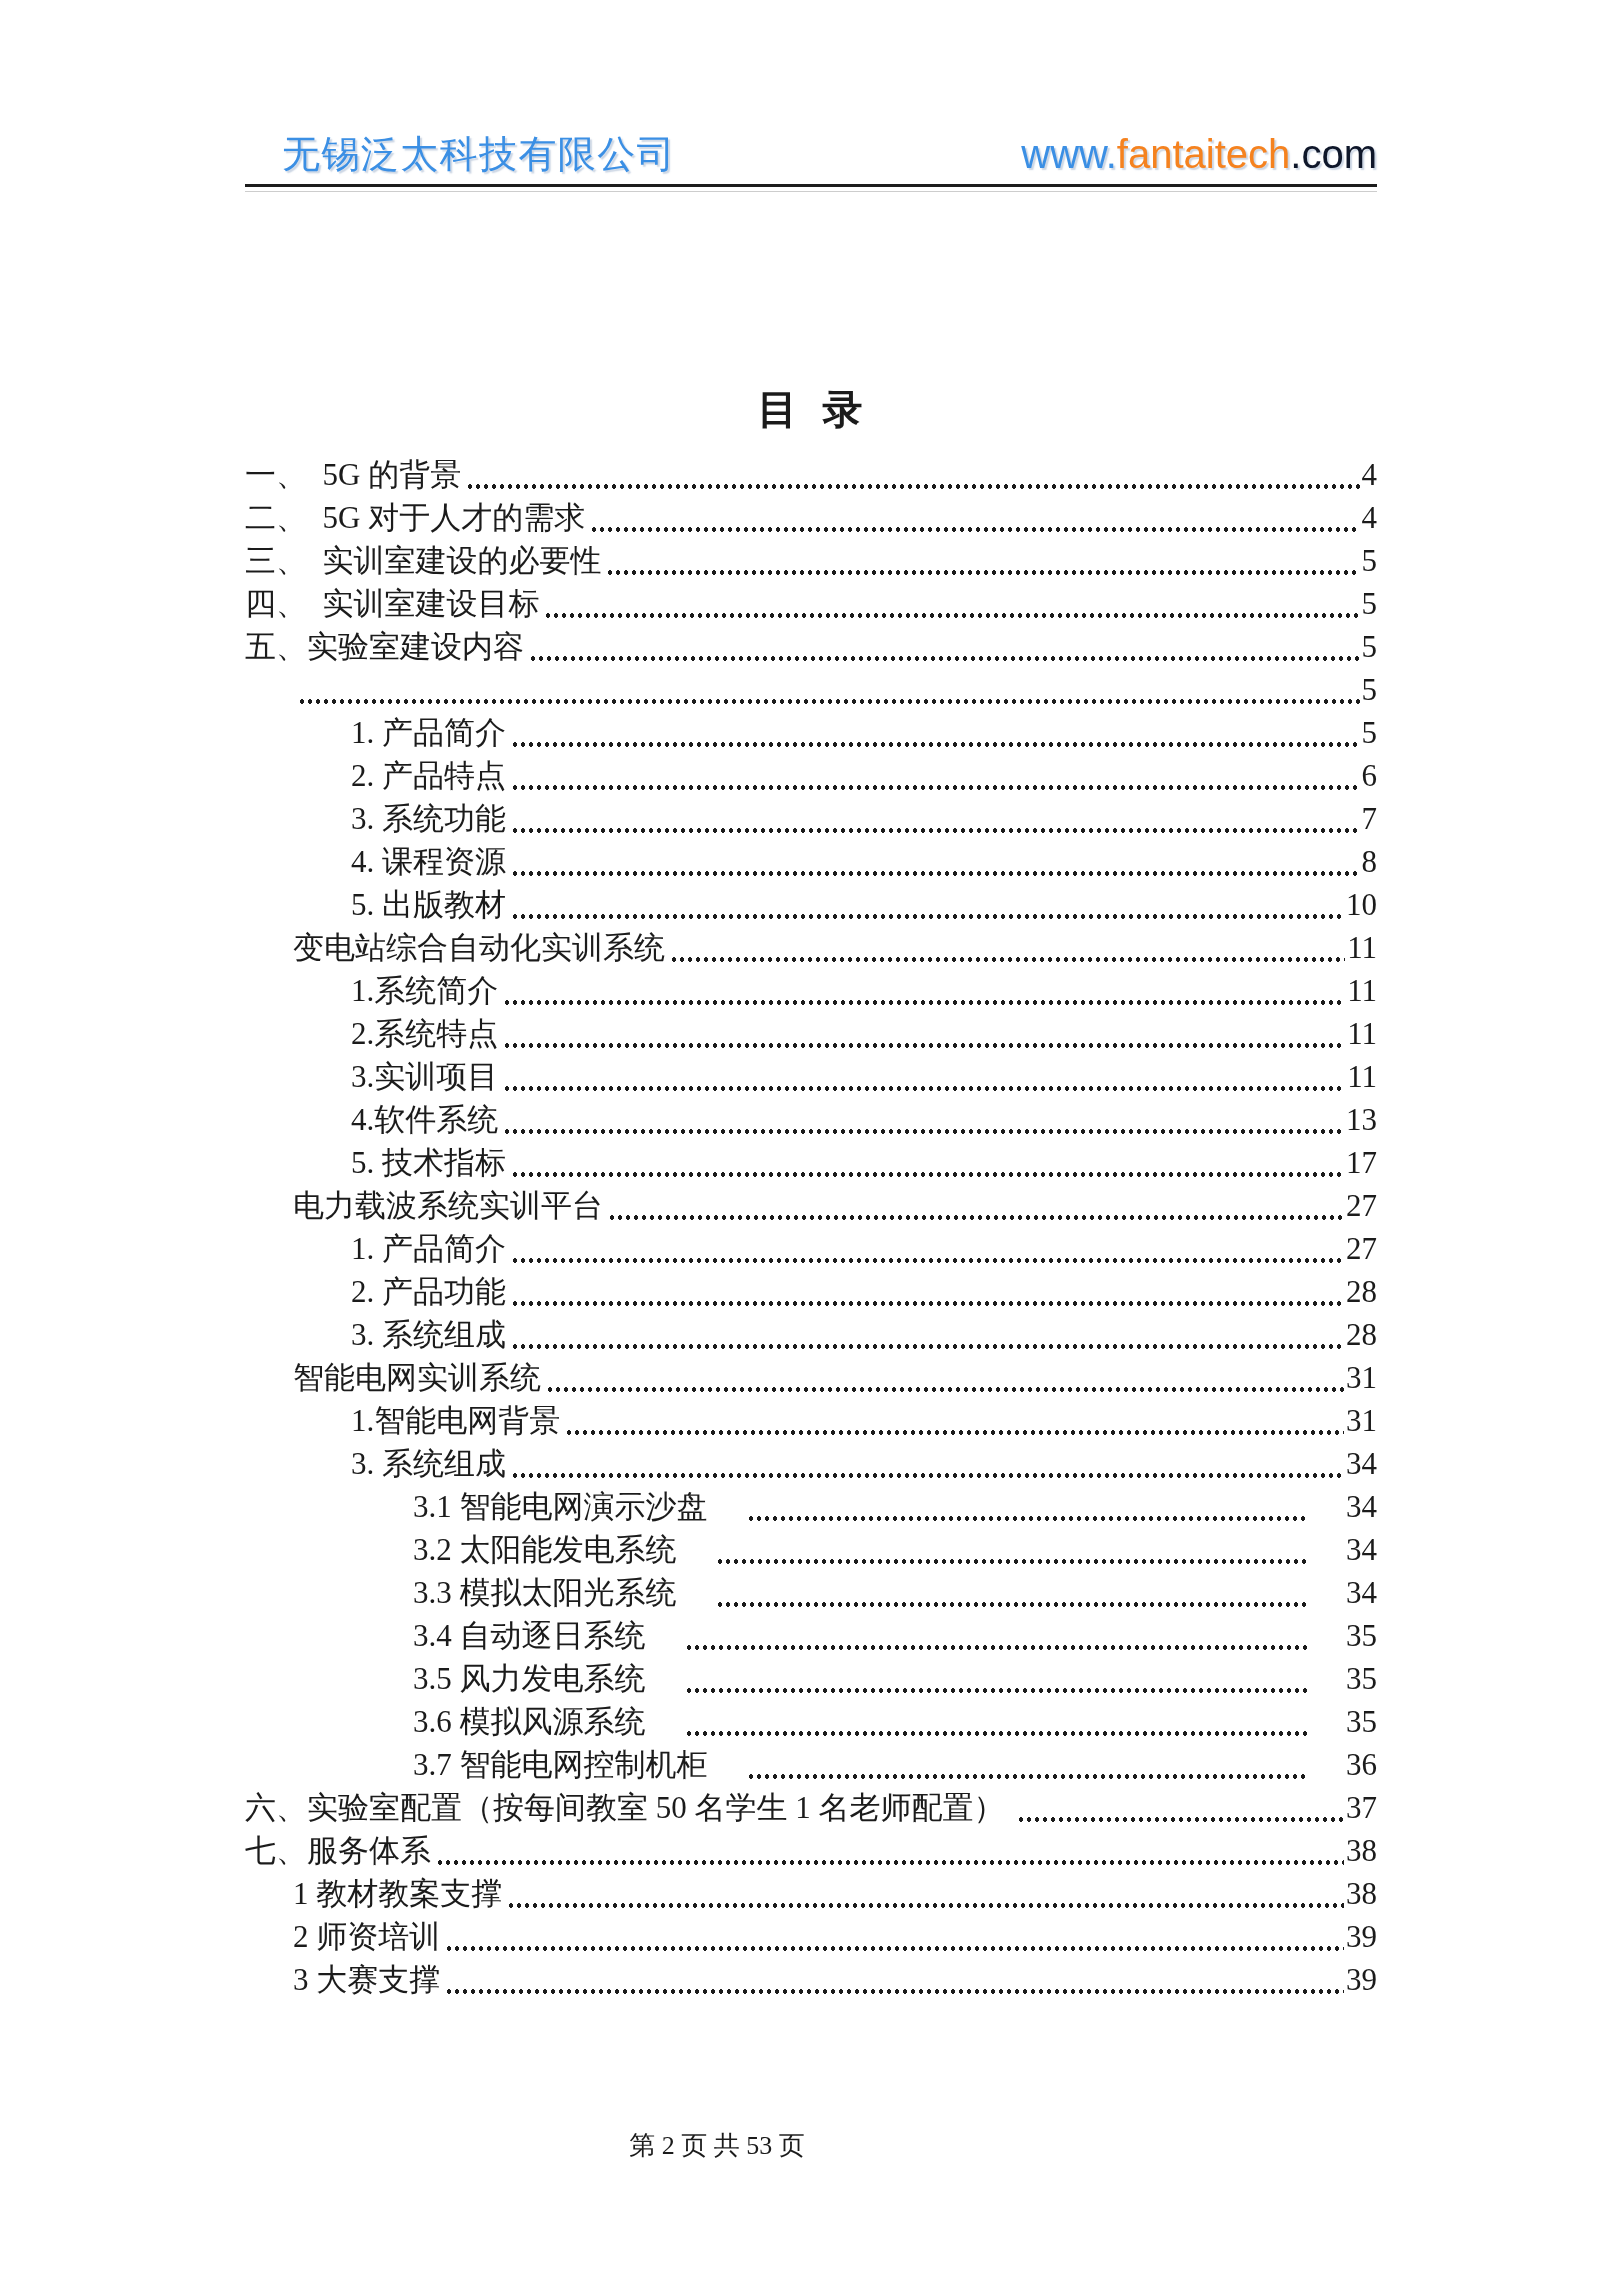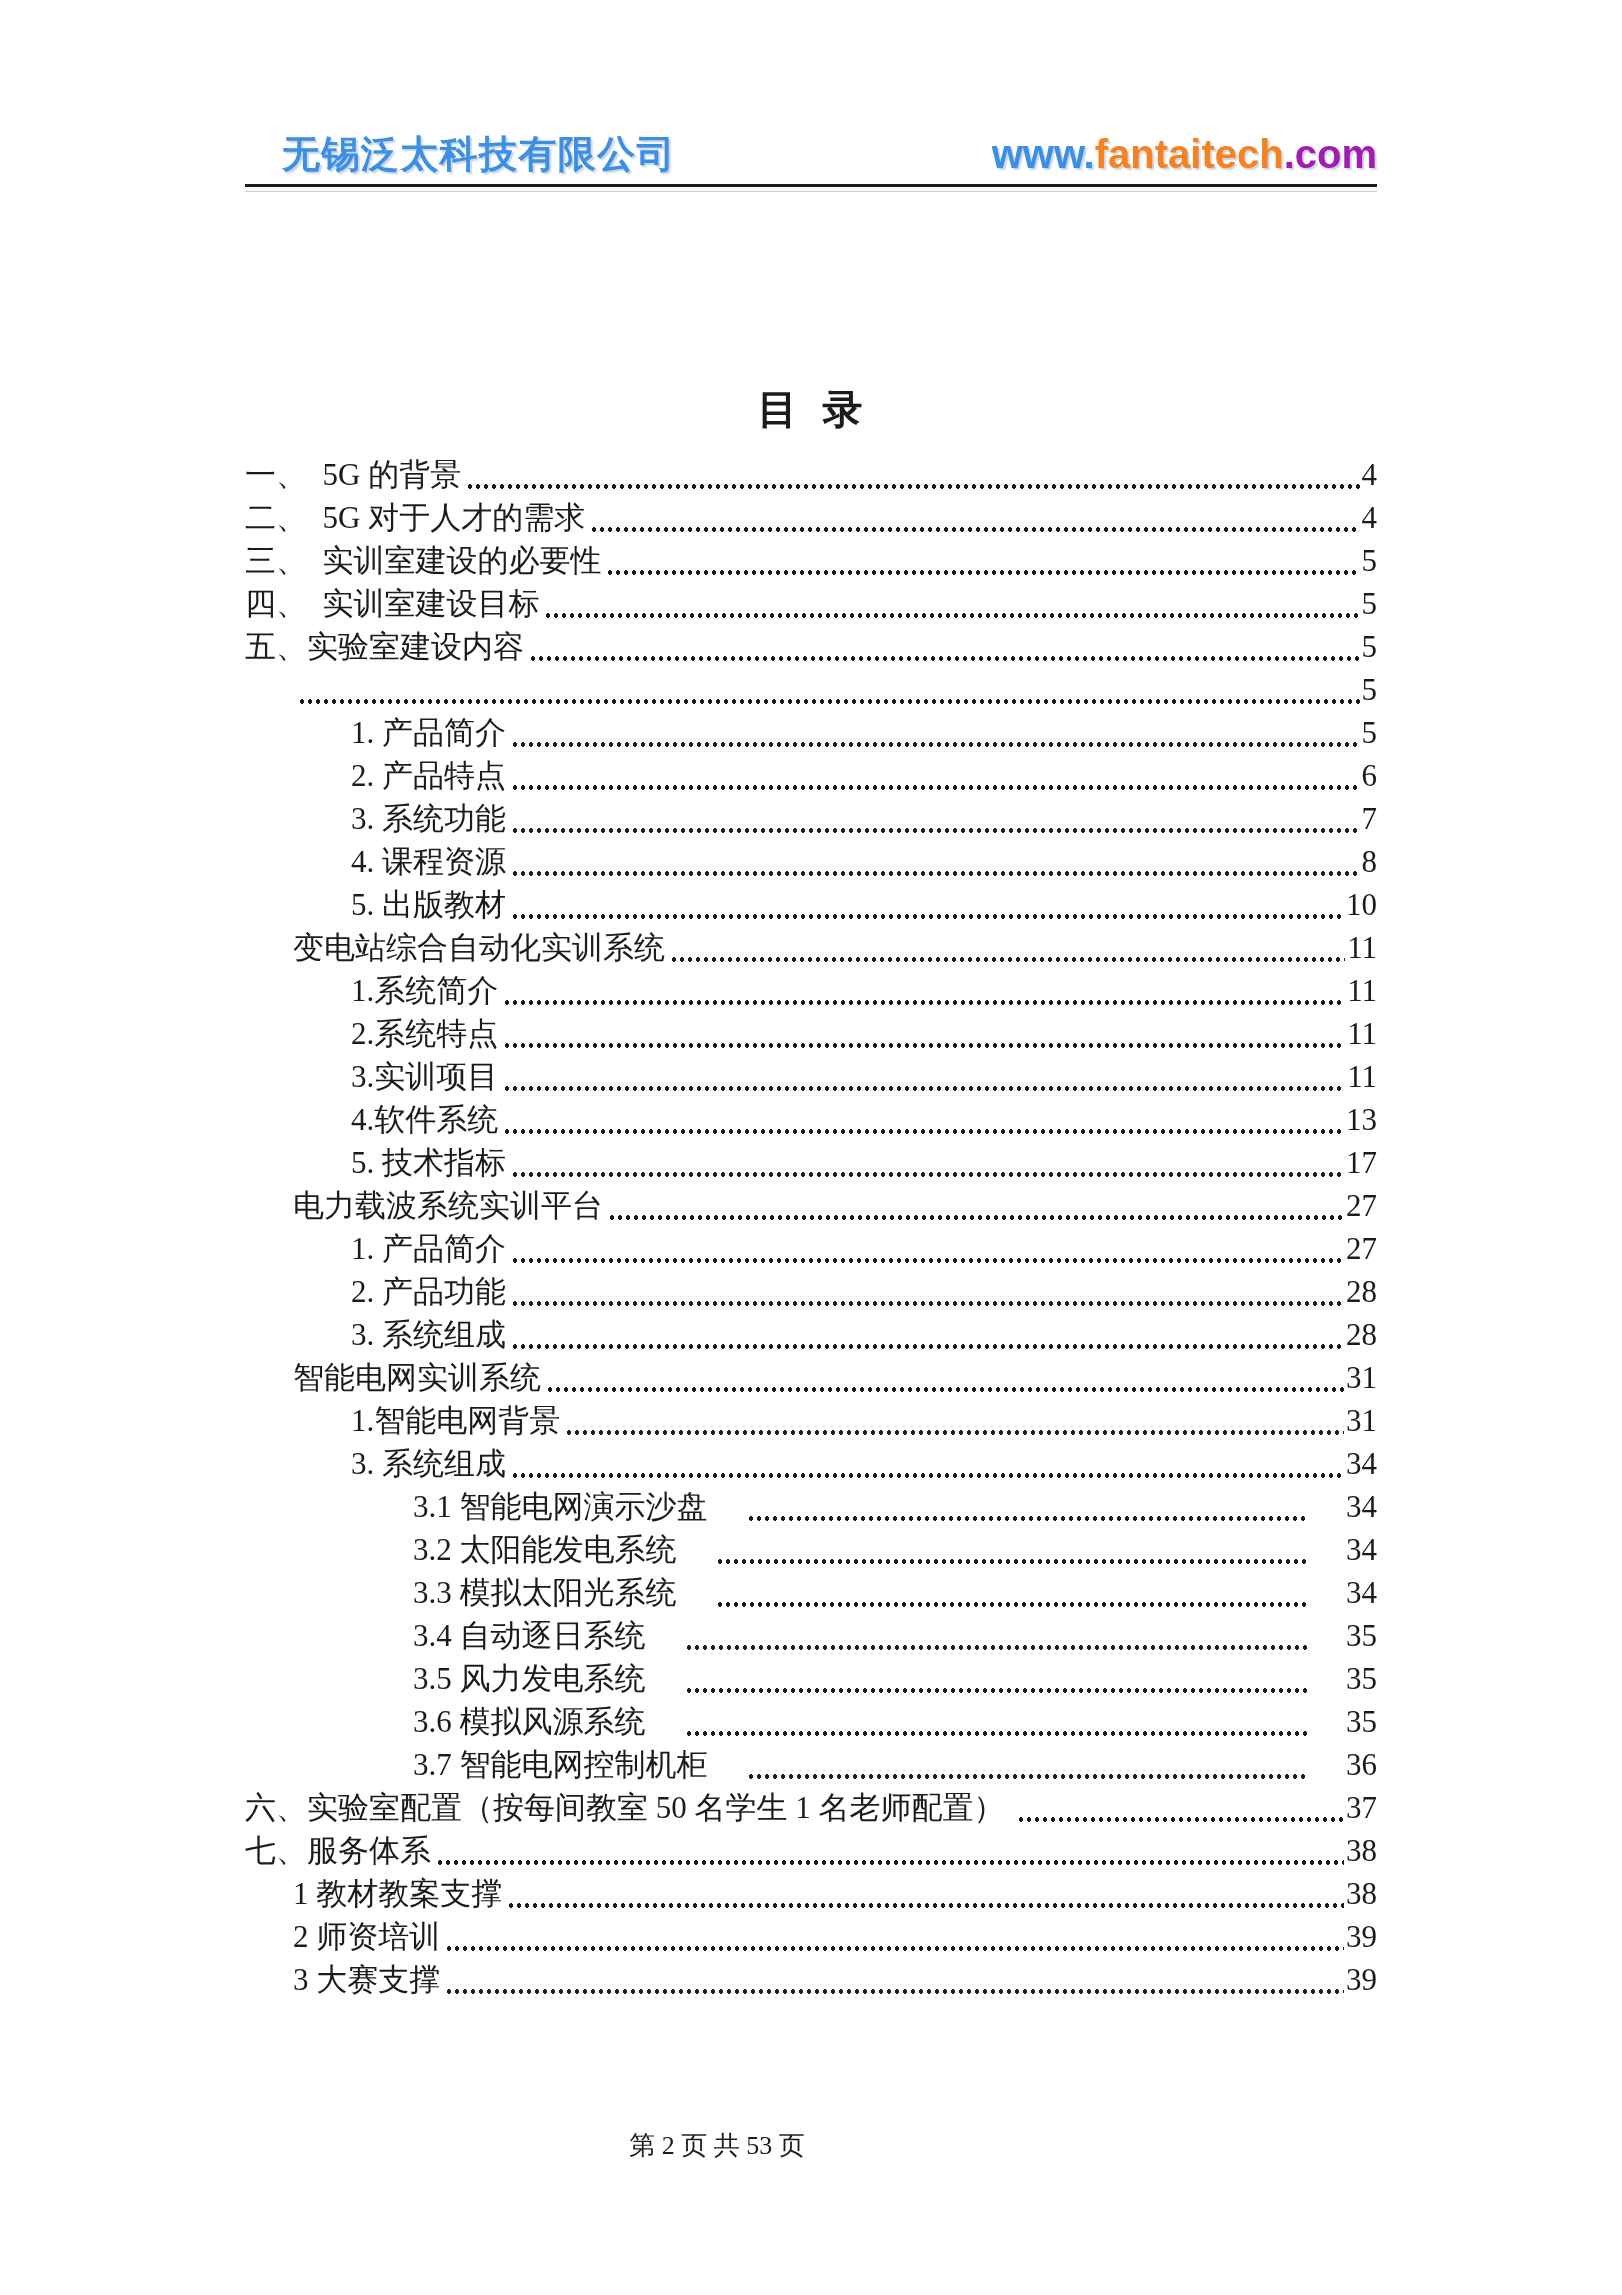--- a/index.html
+++ b/index.html
@@ -17,7 +17,7 @@
     padding-top:130px;
     display:flex;justify-content:space-between;align-items:flex-end;
     font-family:"Liberation Sans","DejaVu Sans",sans-serif;
-    font-weight:bold;
+    font-weight:normal;
     line-height:48px;
   }
   .company{

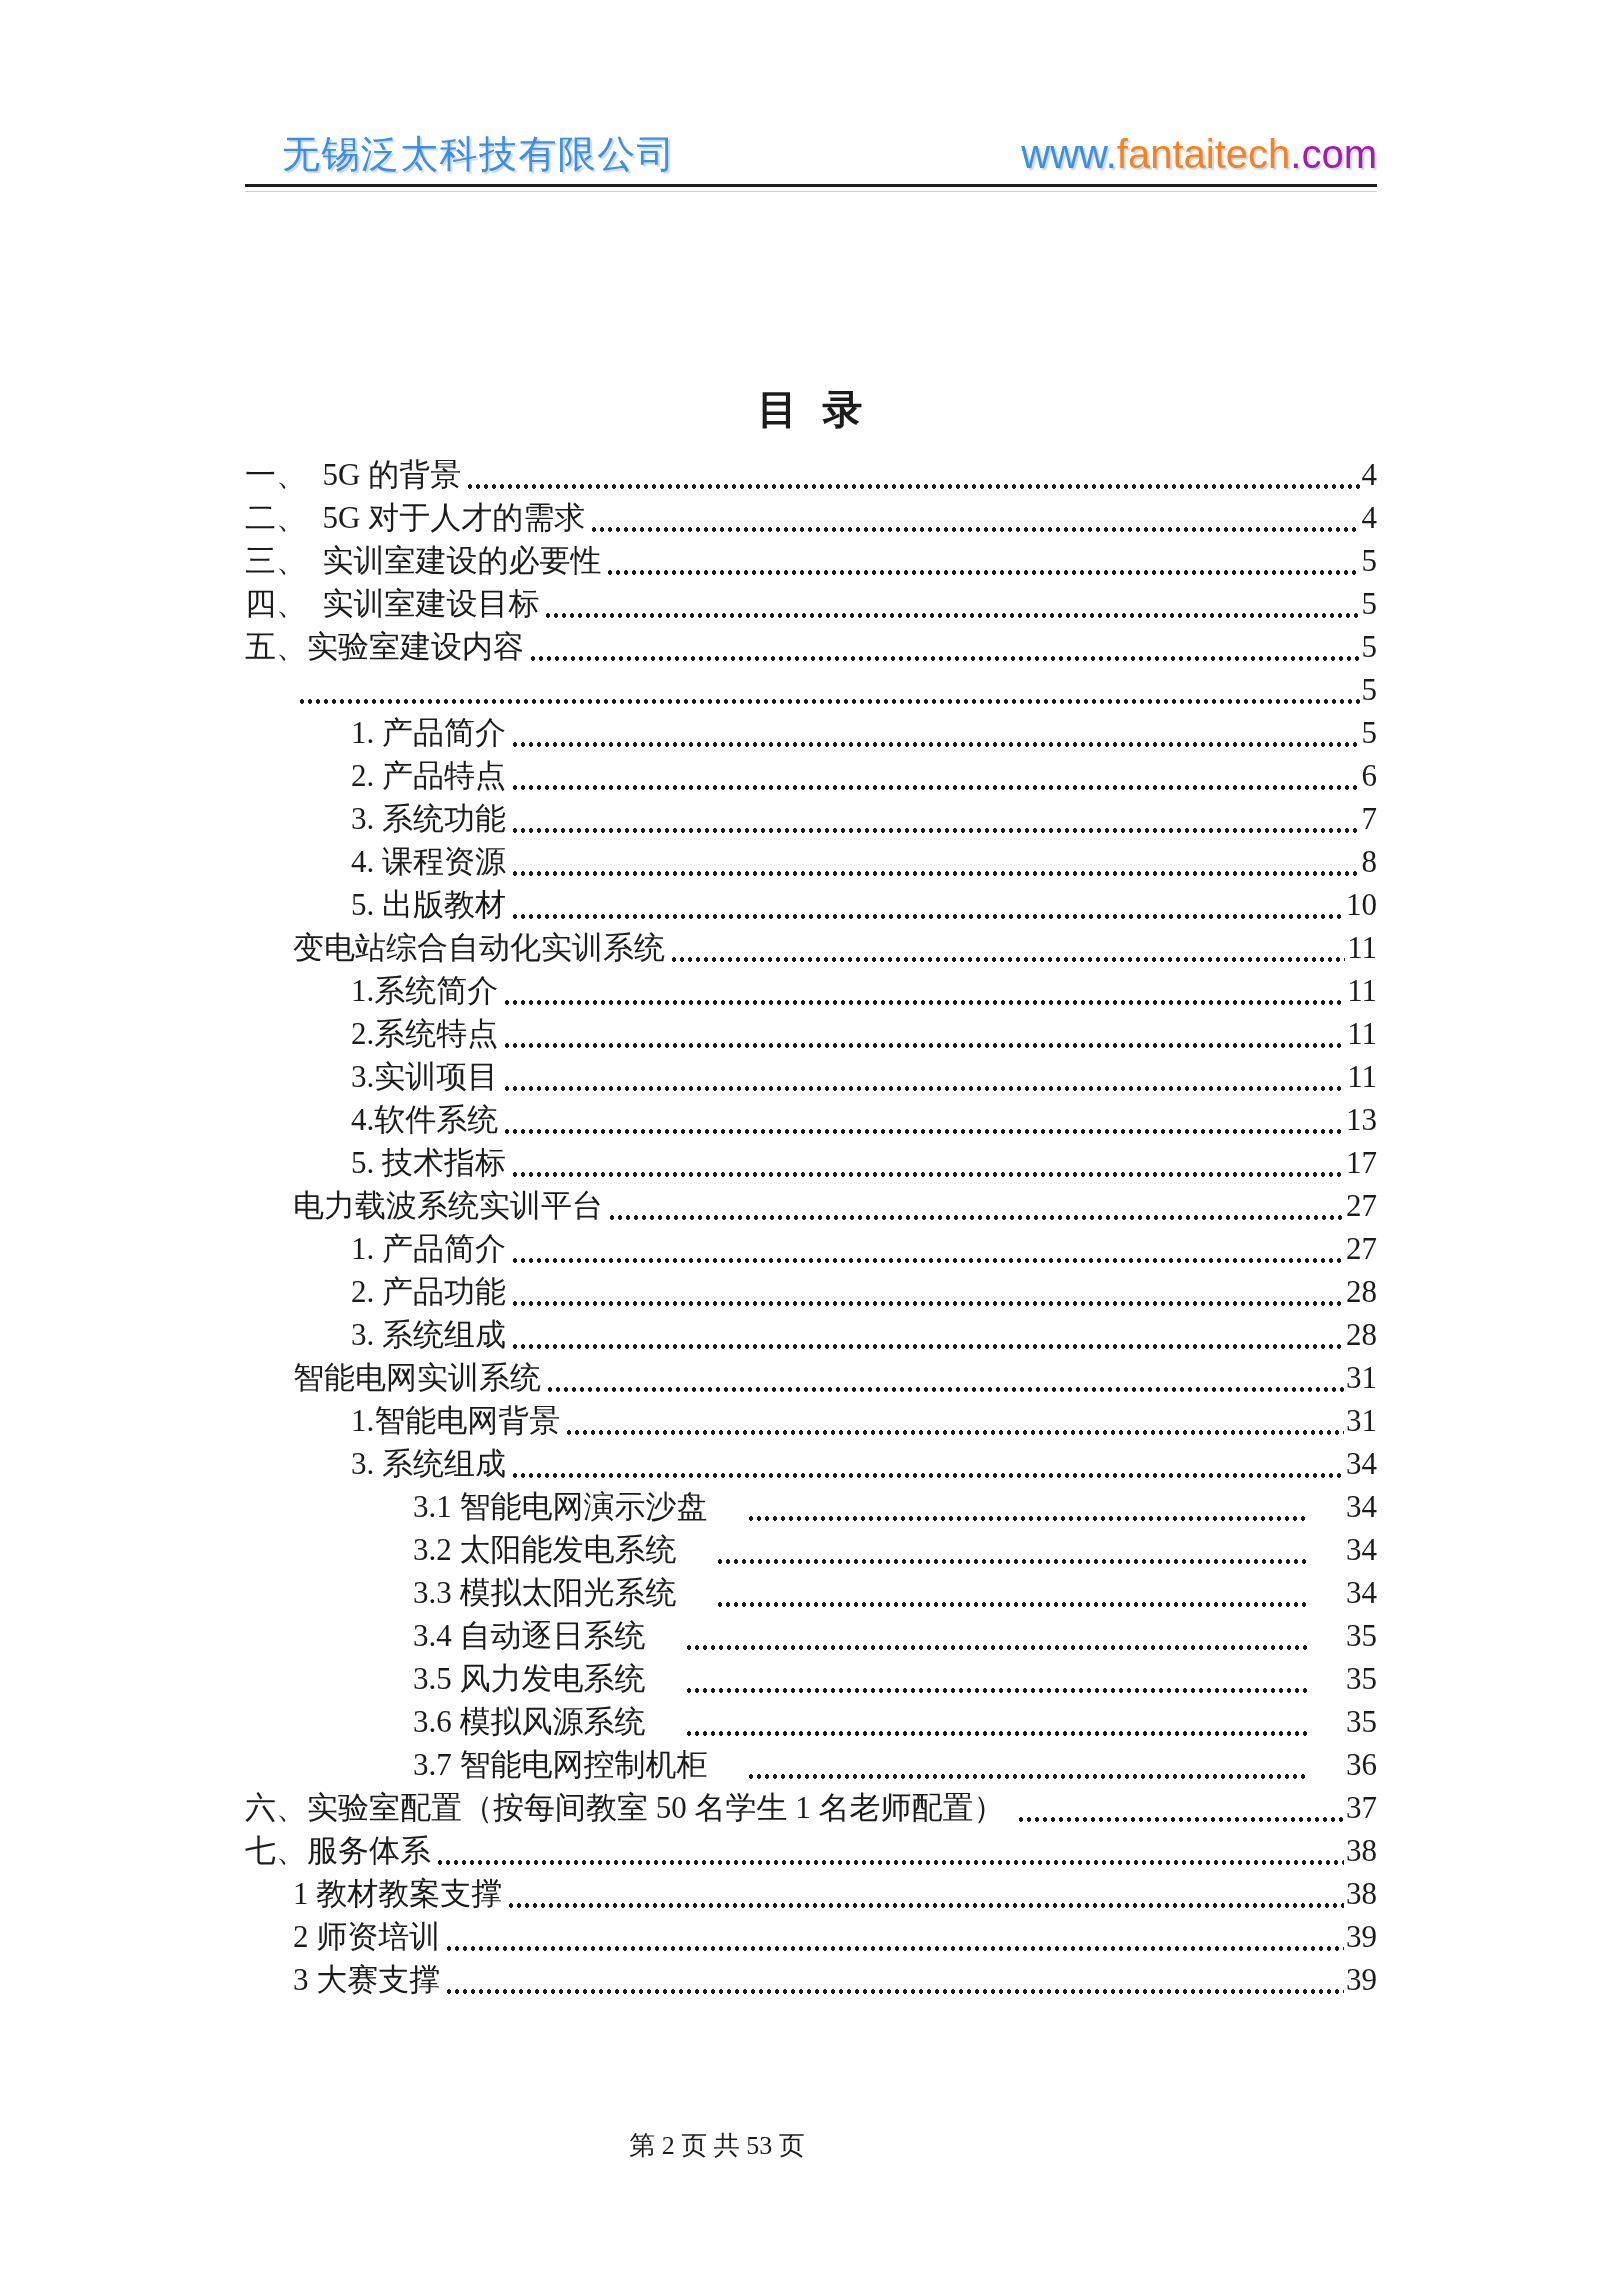--- a/index.html
+++ b/index.html
@@ -78,7 +78,7 @@
 
     <div class="header">
       <div class="company" style="color: rgb(59, 143, 228);">无锡泛太科技有限公司</div>
-      <div class="siteurl"><span style="color: rgb(59, 143, 228); margin-left: 10px;">www.</span><span style="color: rgb(245, 130, 31);">fantaitech</span><span style="color: #a21caf;">.com</span></div>
+      <div class="siteurl"><span style="color: rgb(59, 143, 228); margin-left: 10px;">www.</span><span style="color: rgb(245, 130, 31);">fantaitech</span><span style="color: #0f172a;">.com</span></div>
     </div>
 
     <div class="rule-dark"></div>

